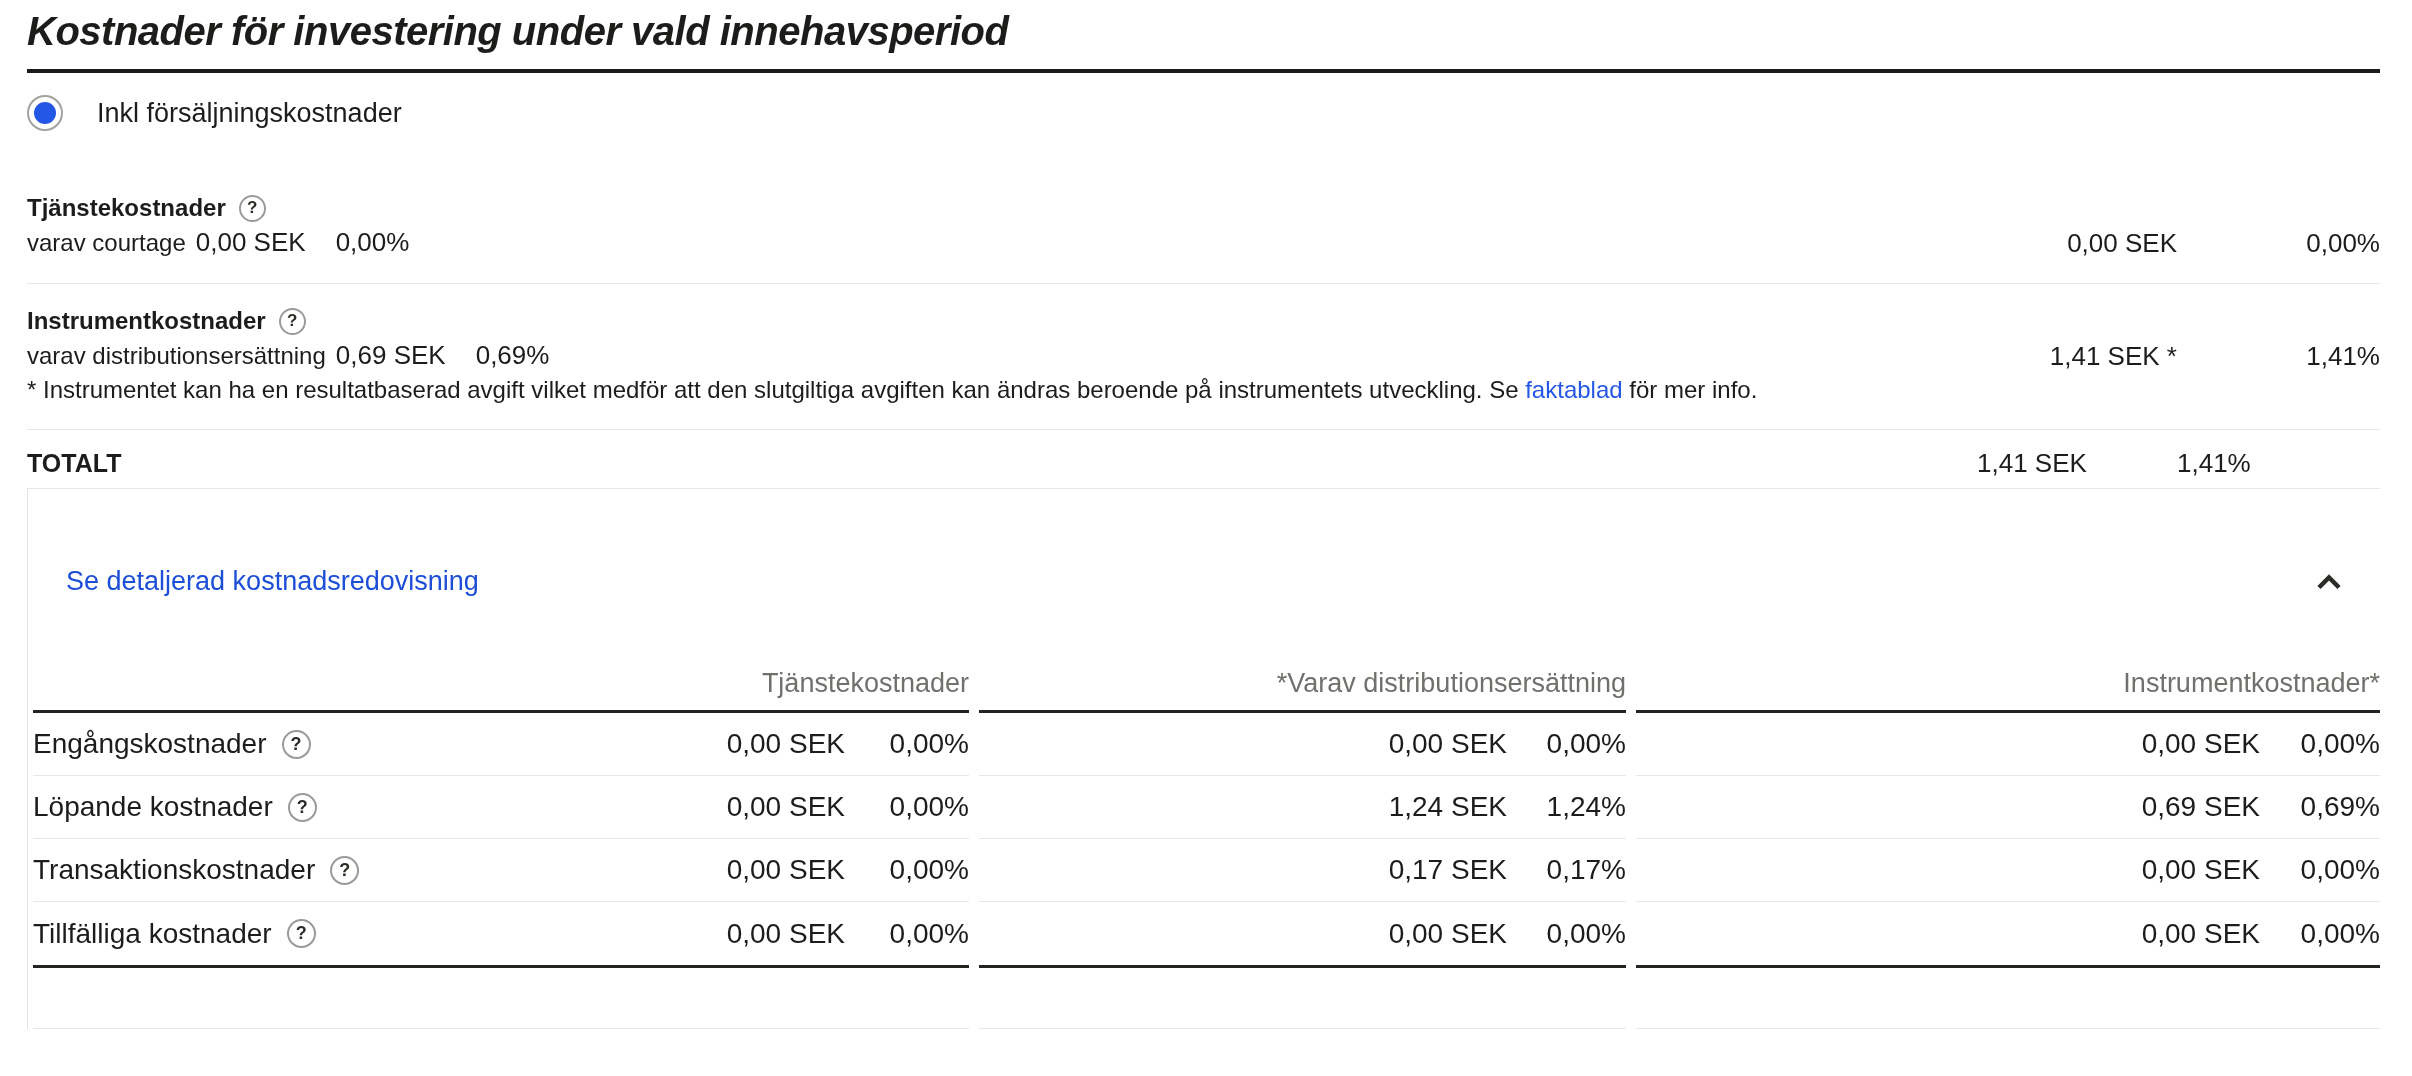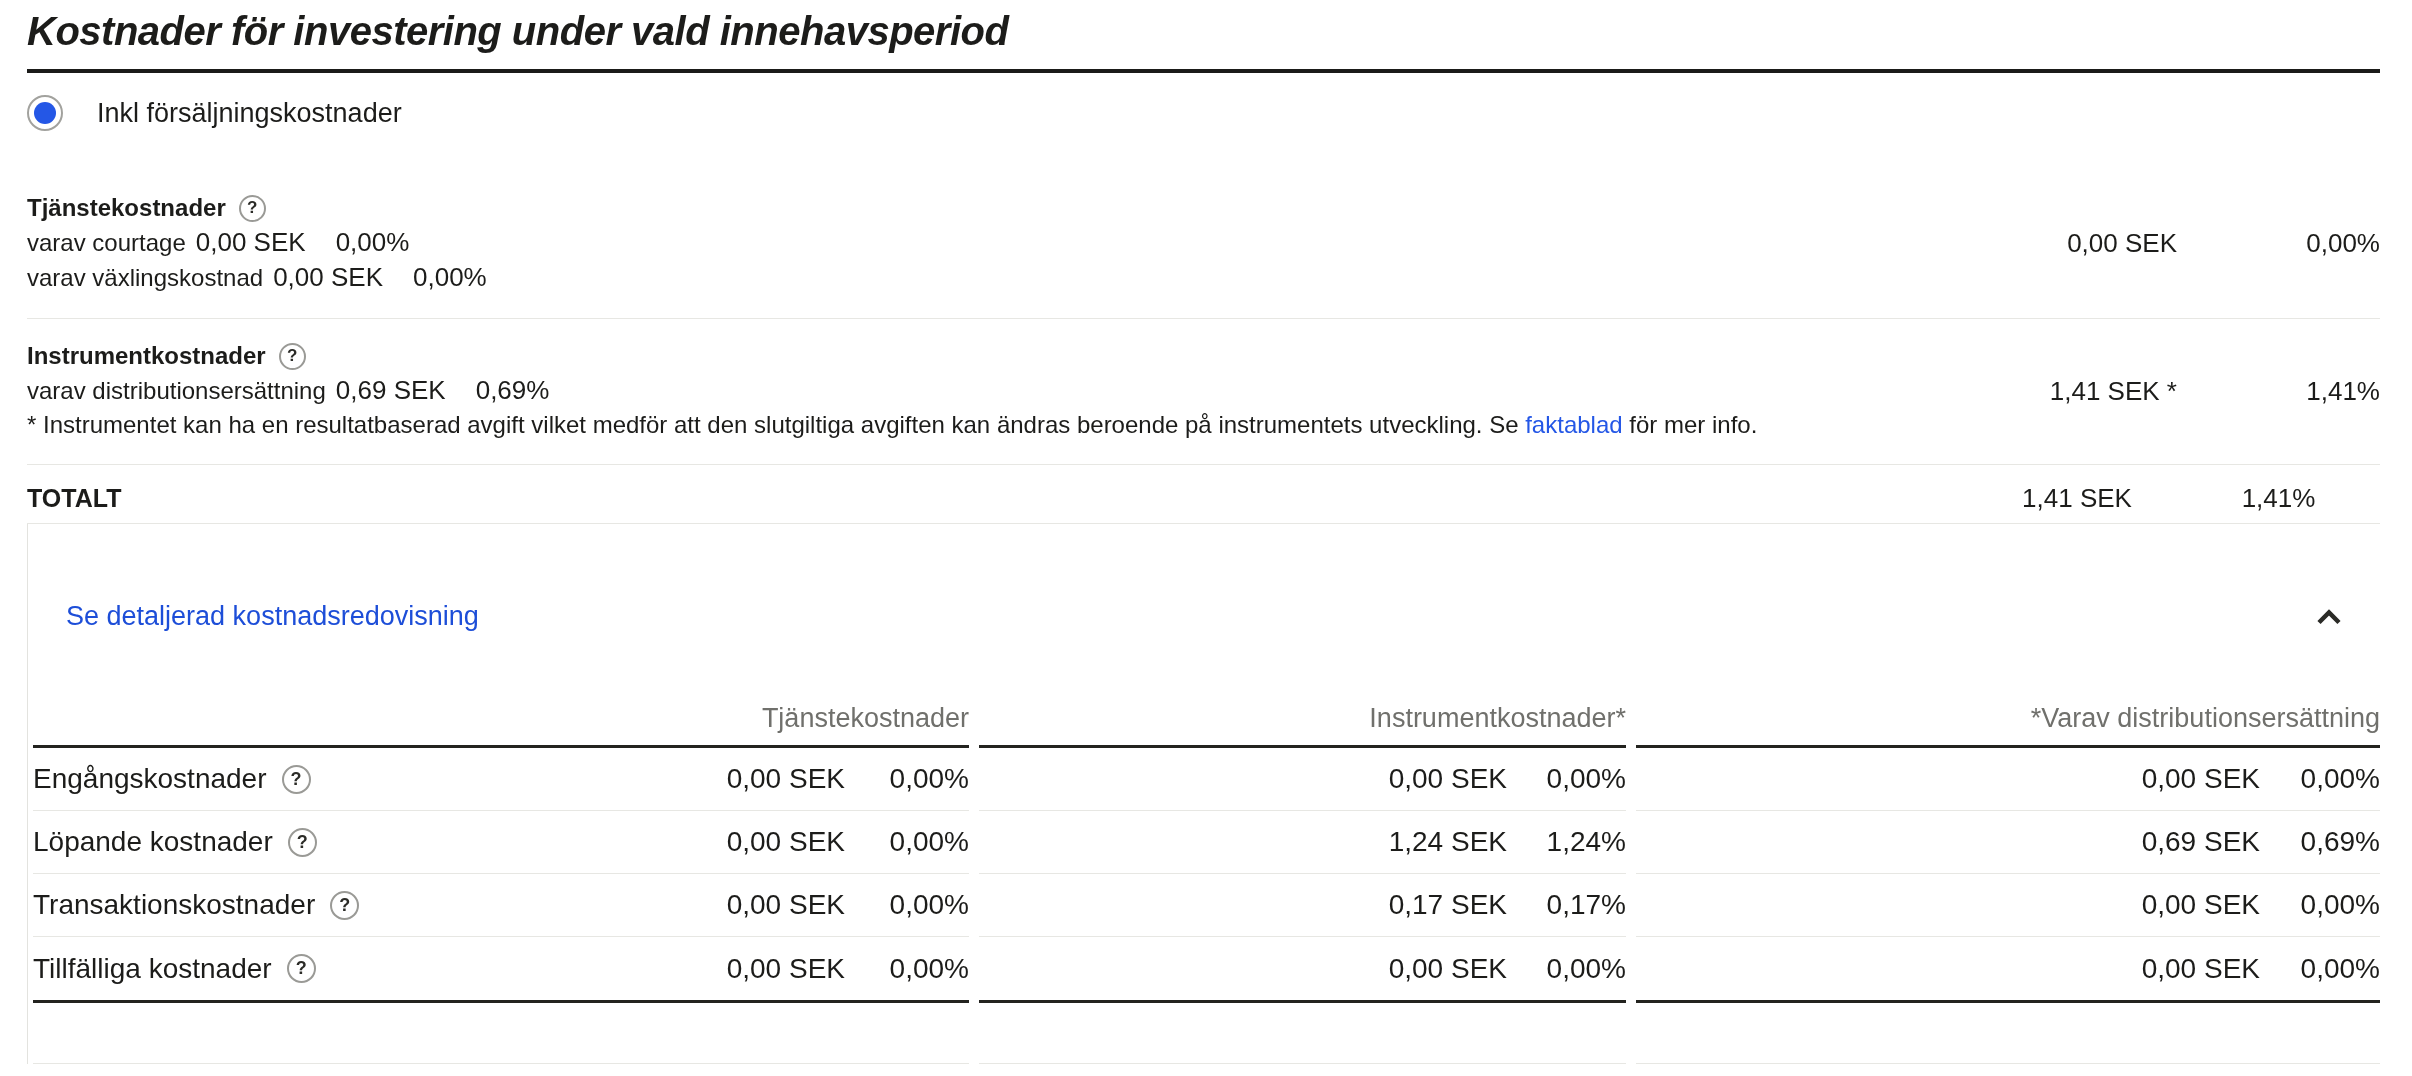--- a/index.html
+++ b/index.html
@@ -108,9 +108,6 @@
       <div class="sub-row">
         <span>varav courtage</span><span class="sub-amount">0,00 SEK</span><span class="sub-pct">0,00%</span>
       </div>
-      <div class="sub-row">
-        <span>varav växlingskostnad</span><span class="sub-amount">0,00 SEK</span><span class="sub-pct">0,00%</span>
-      </div>
     </div>
     <div class="sum-val">0,00 SEK</div>
     <div class="sum-val">0,00%</div>

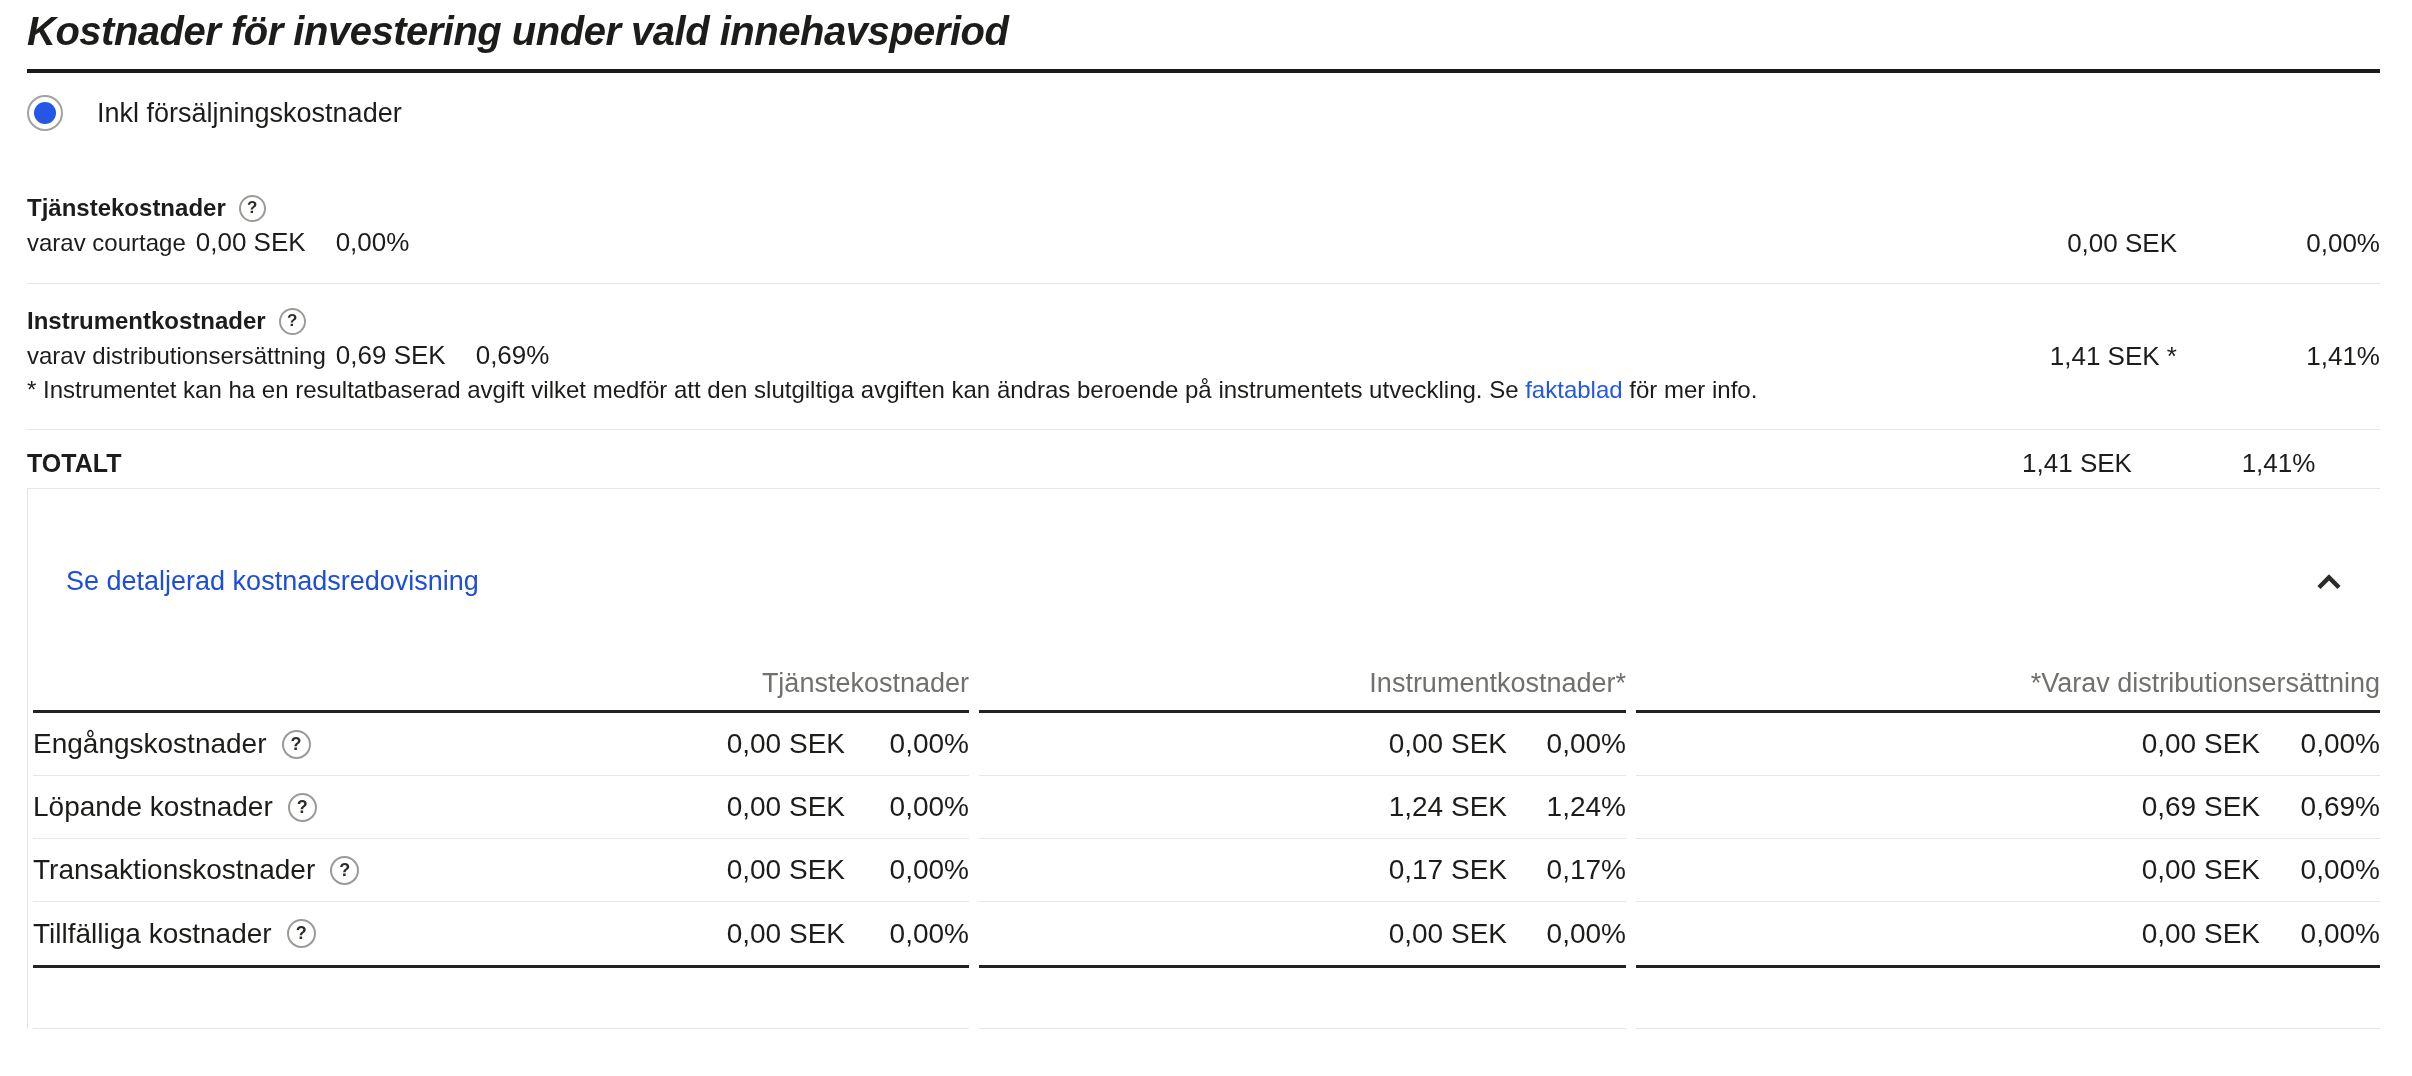--- a/index.html
+++ b/index.html
@@ -49,7 +49,7 @@
     padding: 18px 0 9px; border-bottom: 1px solid #e7e7e3; align-items: center;
   }
   .sum-total .tot-label { font-weight: bold; font-size: 25px; }
-  .sum-total .tot-val { text-align: center; font-size: 26px; }
+  .sum-total .tot-val { text-align: left; font-size: 26px; }
 
   
   .qicon {

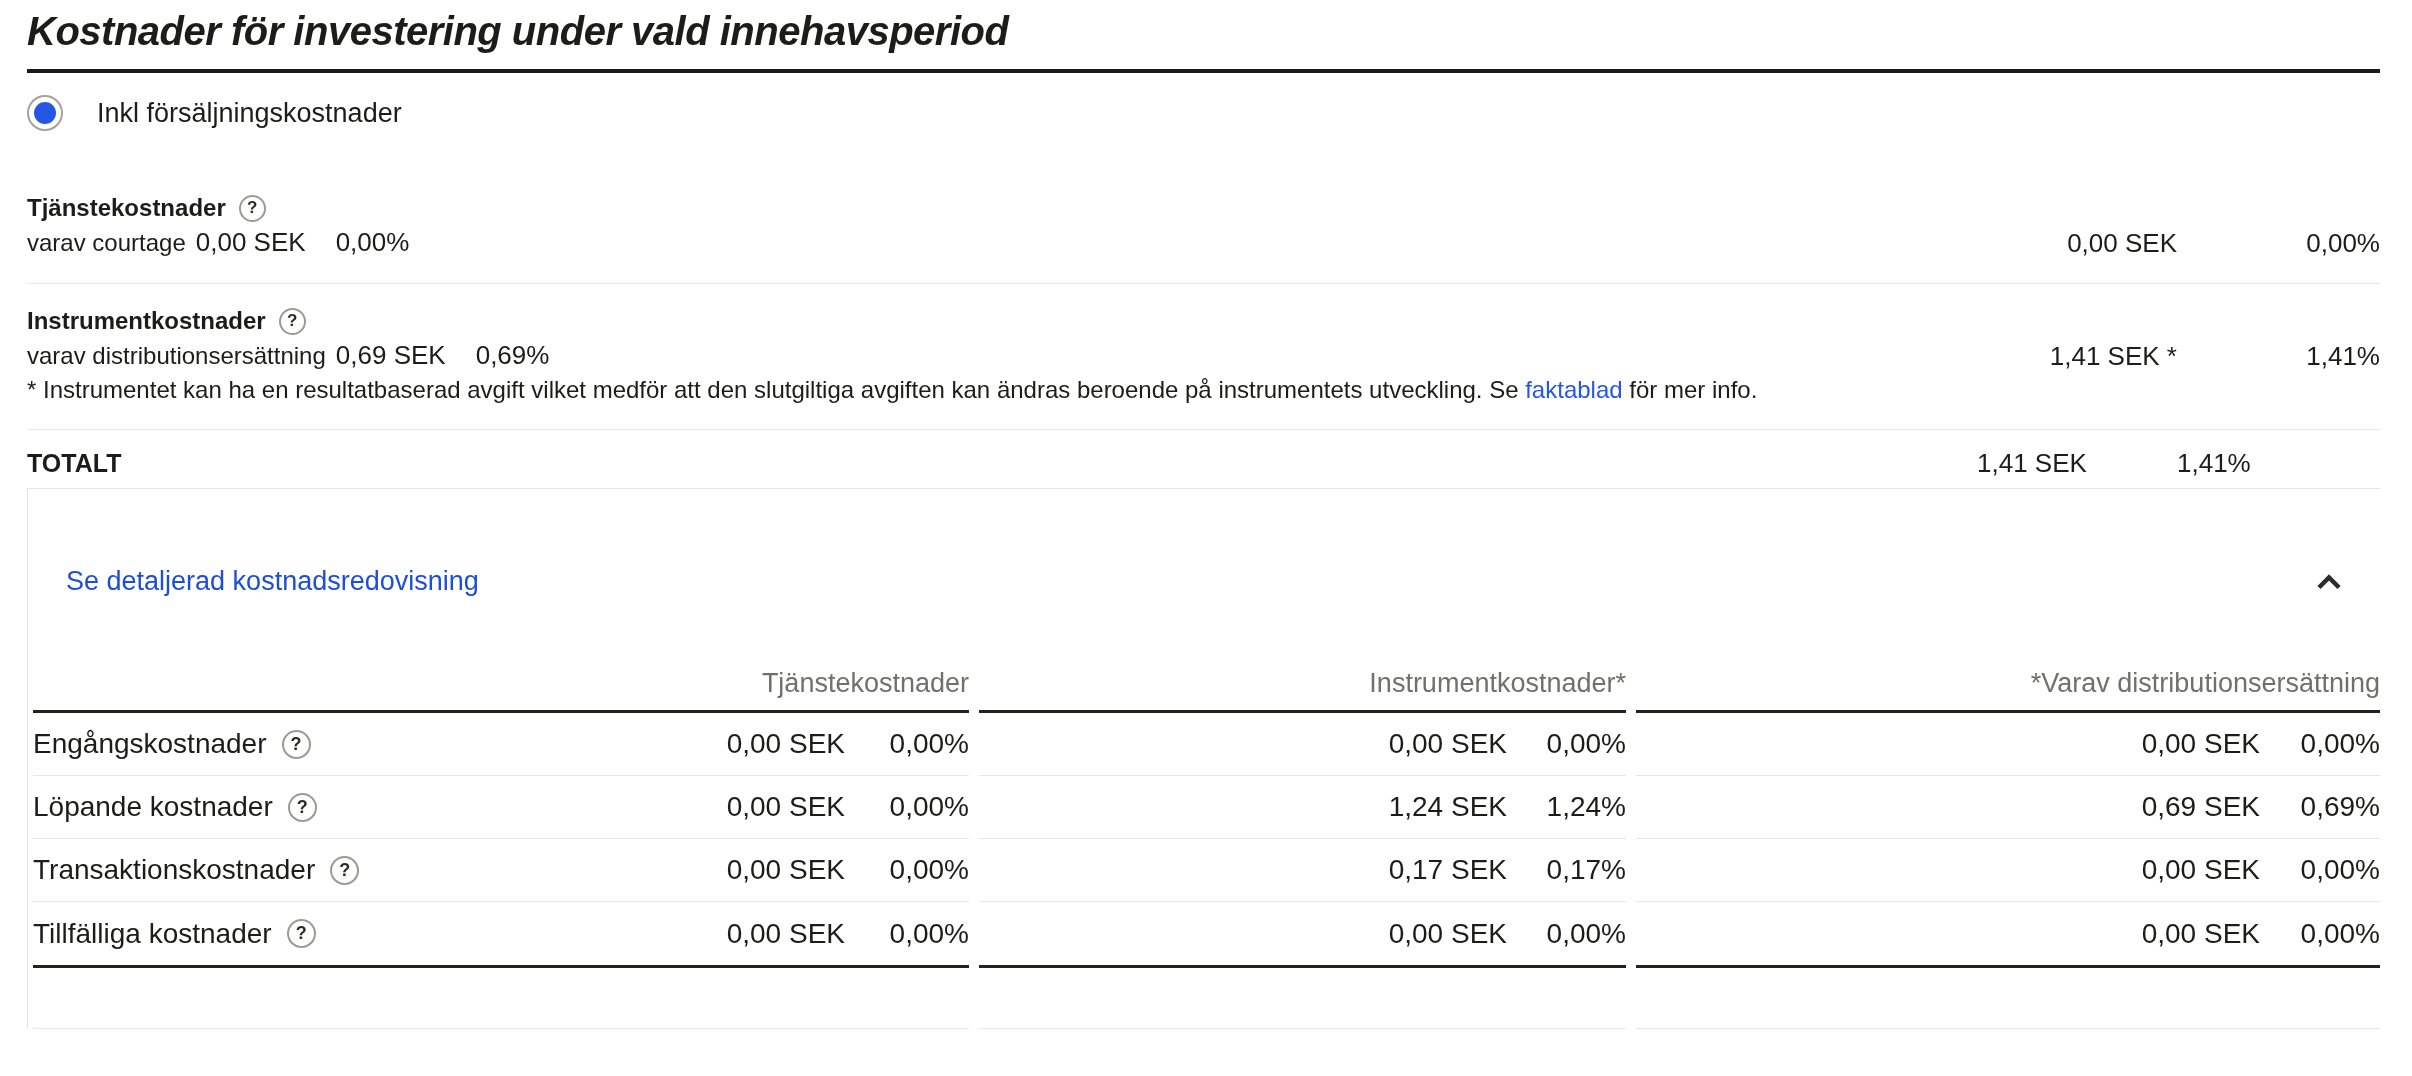--- a/index.html
+++ b/index.html
@@ -153,8 +153,8 @@
 
       <div class="thead">
         <div class="hseg">Tjänstekostnader</div>
+        <div class="hseg">*Varav distributionsersättning</div>
         <div class="hseg">Instrumentkostnader*</div>
-        <div class="hseg">*Varav distributionsersättning</div>
       </div>
 
       <div class="trow">

